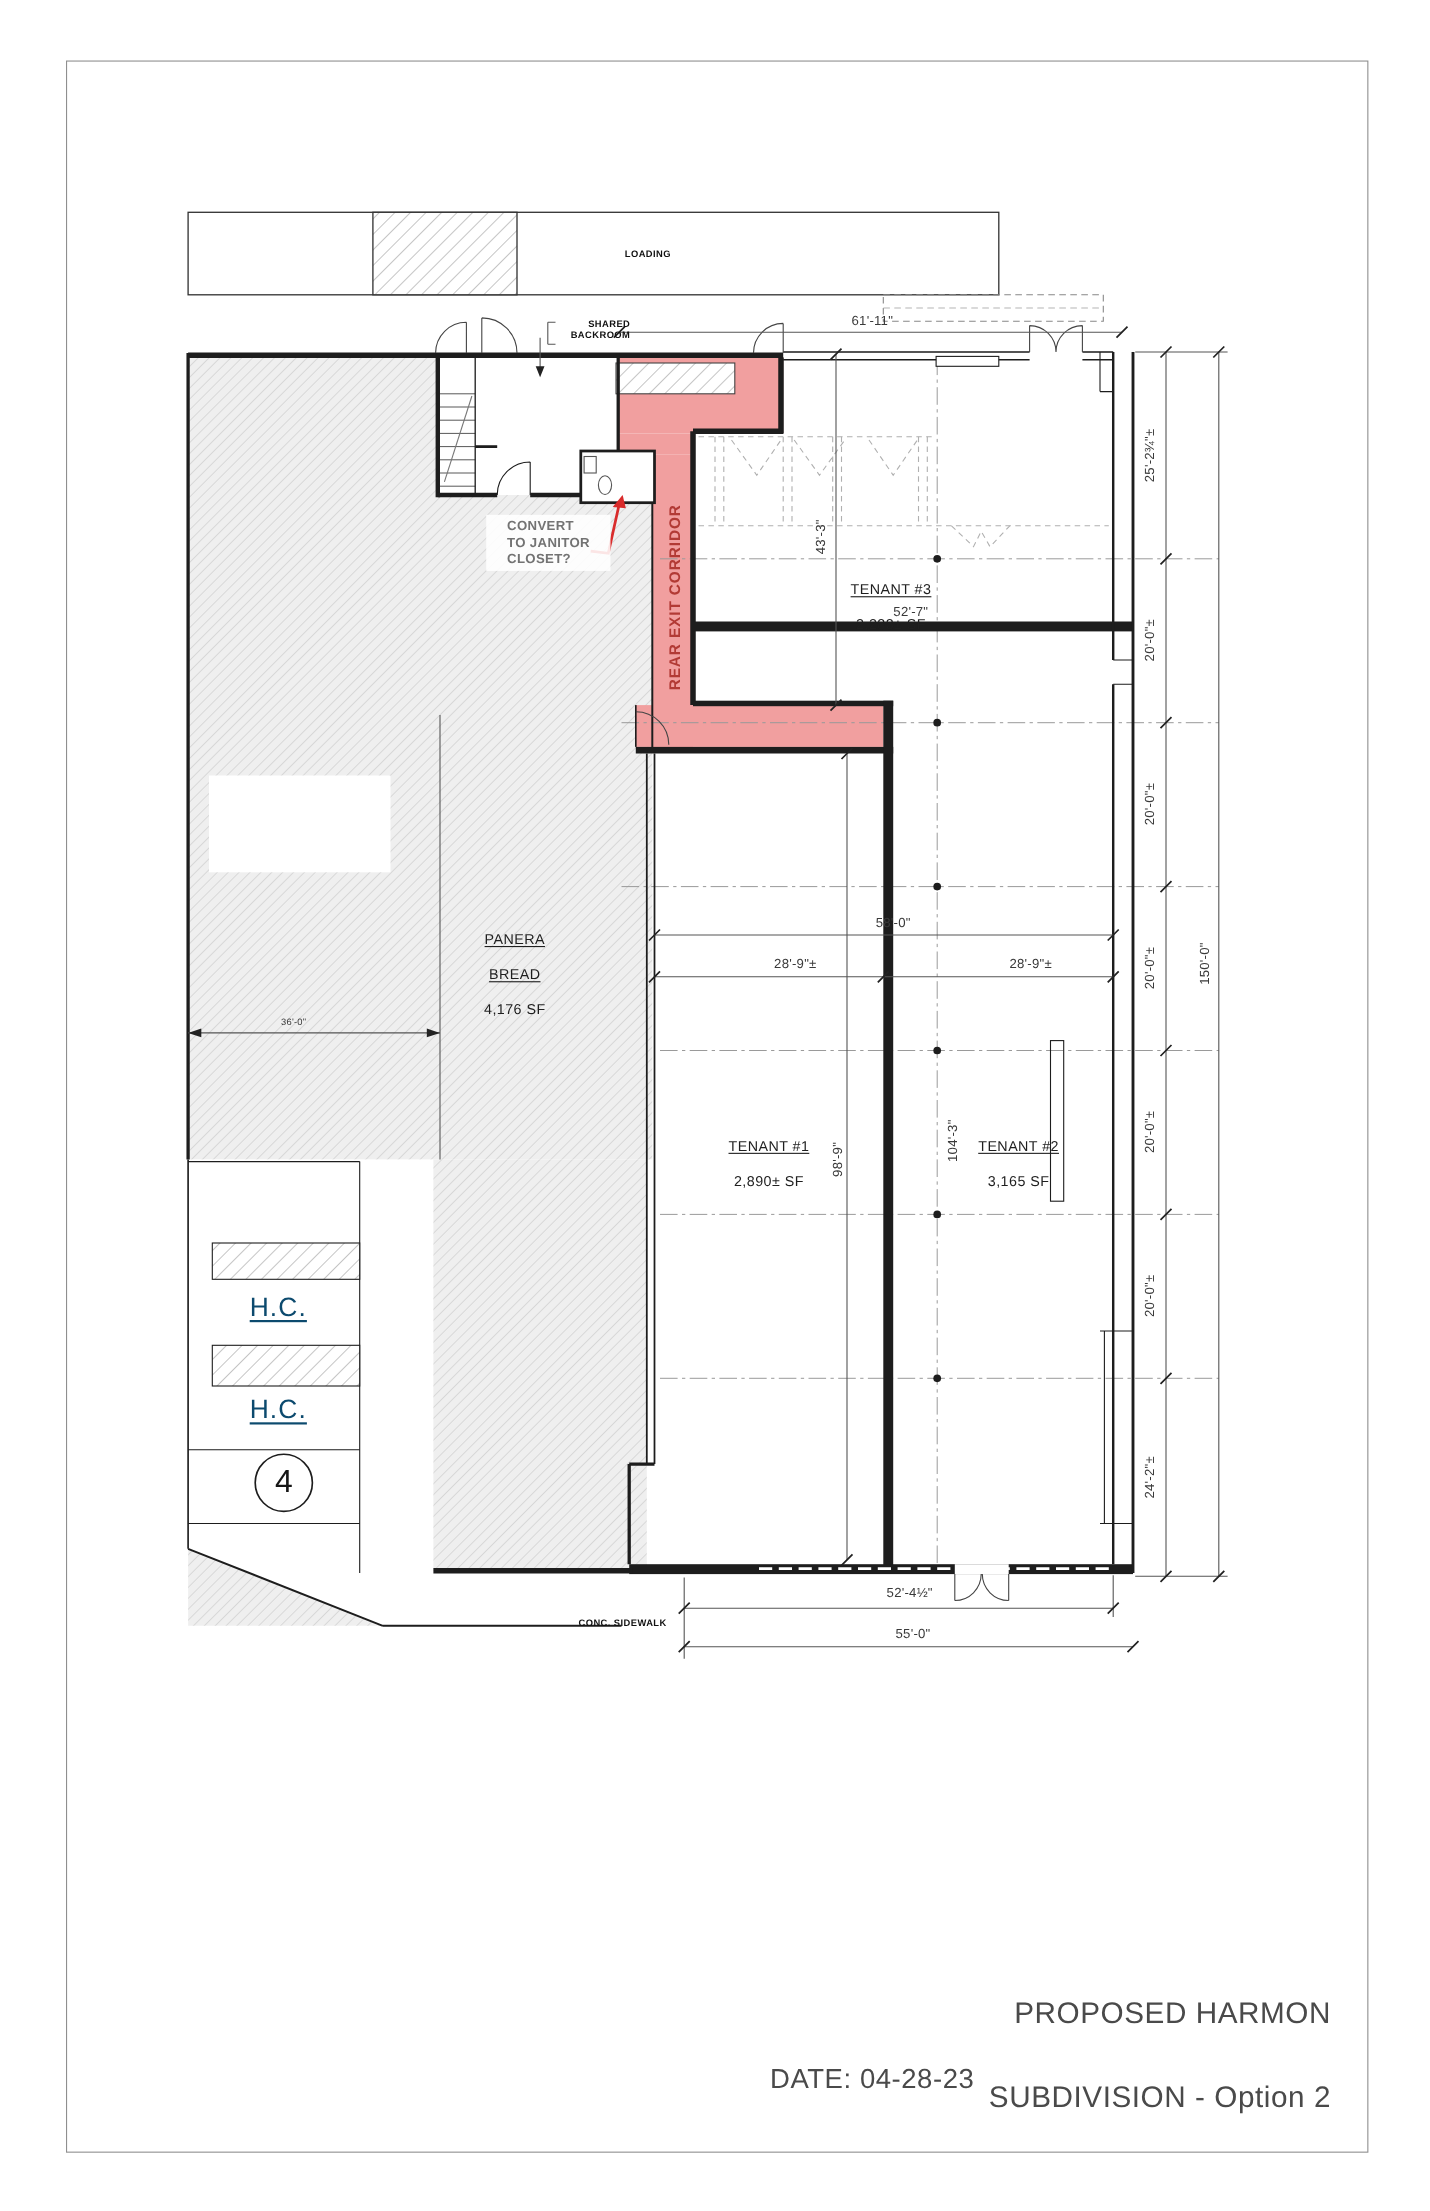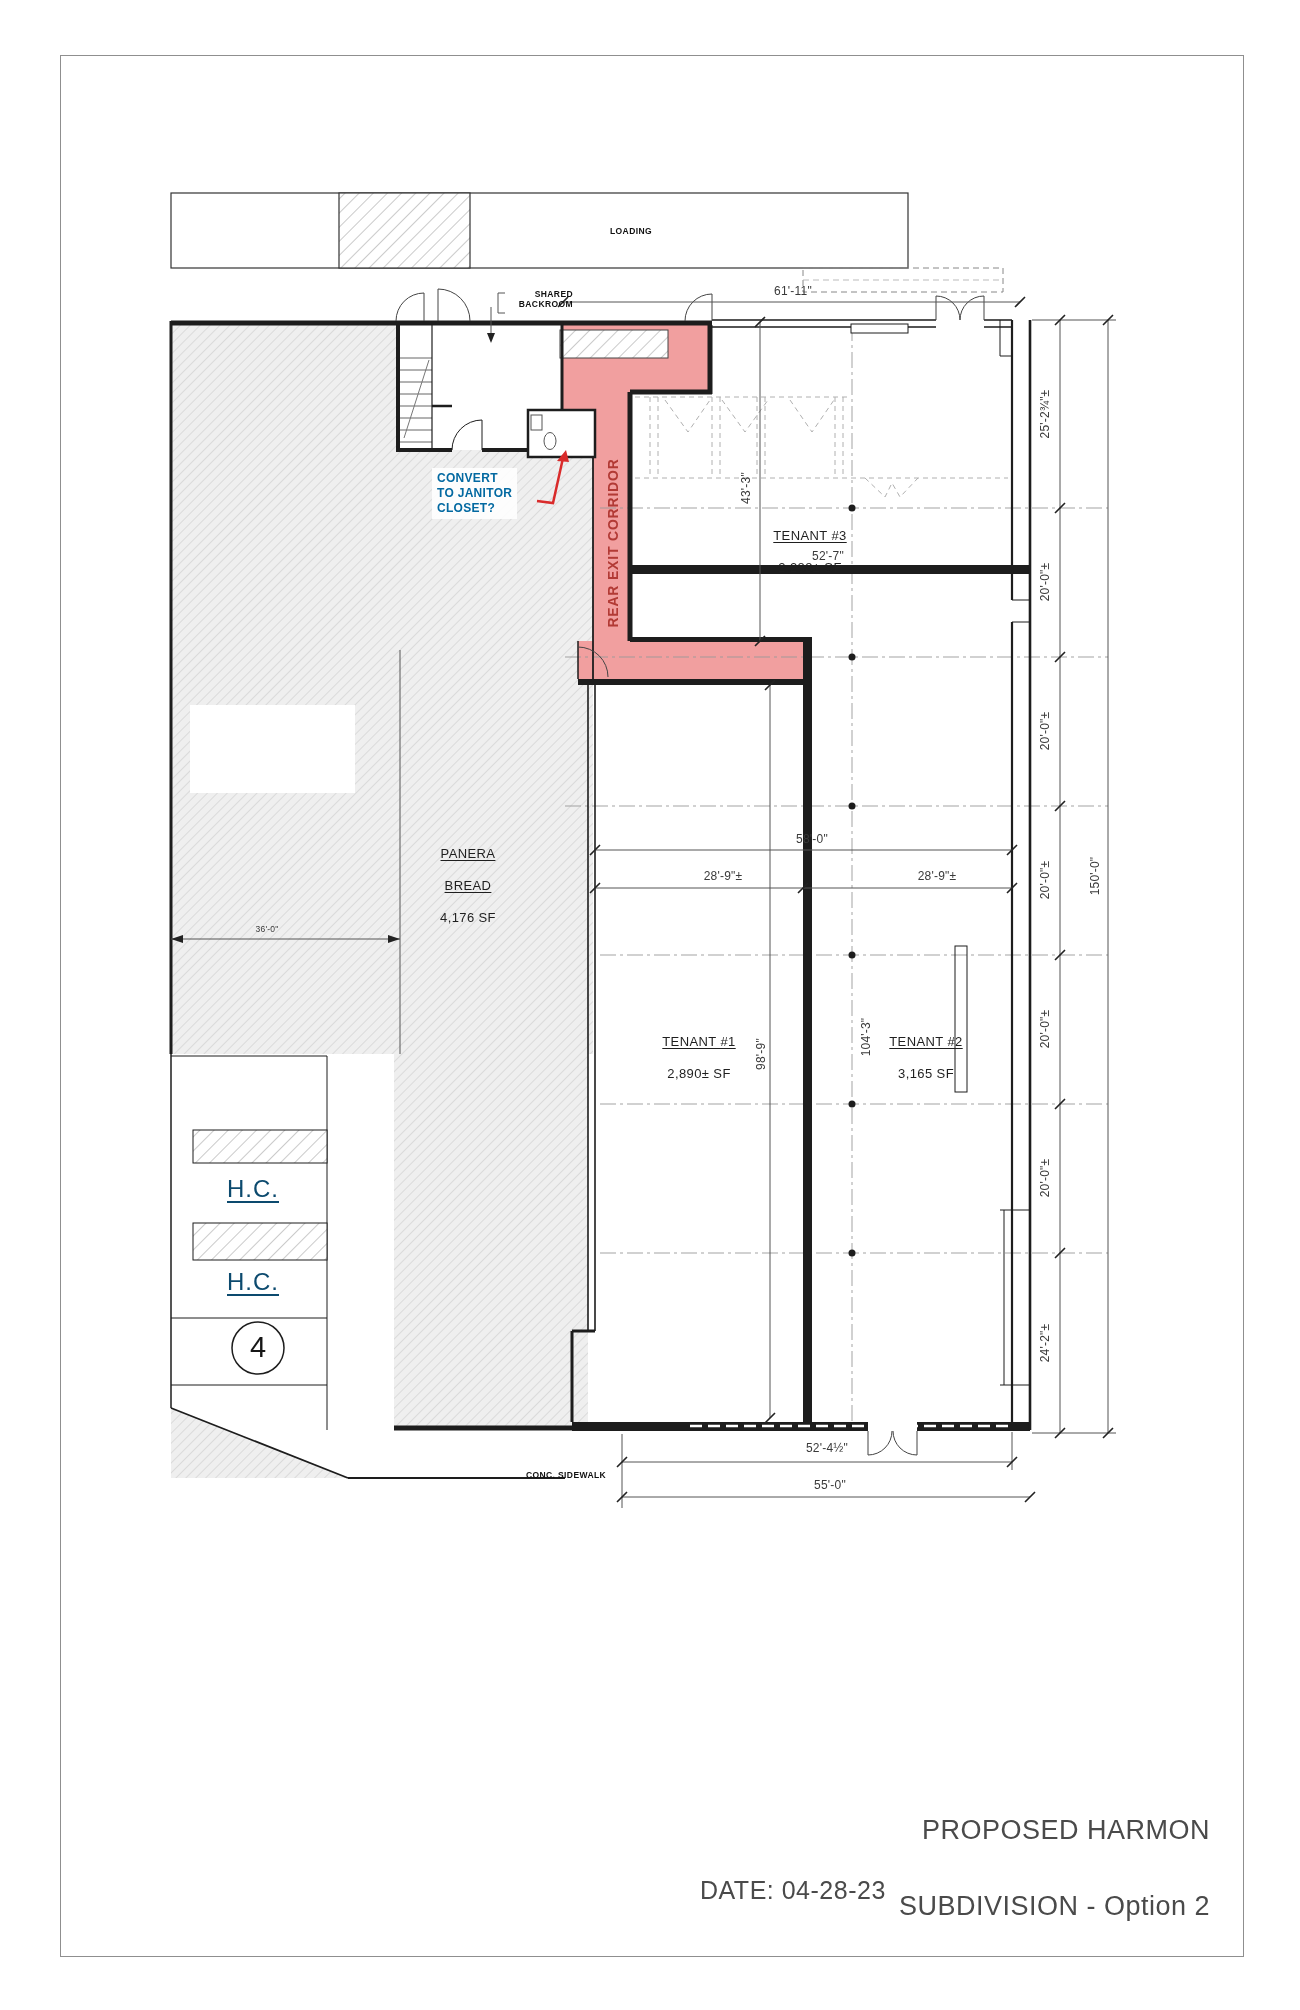--- a/index.html
+++ b/index.html
@@ -191,7 +191,7 @@
     </g>
   </svg>
 
-  <div class="lbl tiny" style="left:581px;top:226px;width:100px;">LOADING</div>
+  <div class="lbl tiny" style="left:539px;top:226px;width:100px;">LOADING</div>
   <div class="lbl tiny" style="left:503px;top:289px;width:70px;text-align:right;">SHARED
 BACKROOM</div>
   <div class="lbl dim" style="left:743px;top:284px;width:100px;">61'-11"</div>

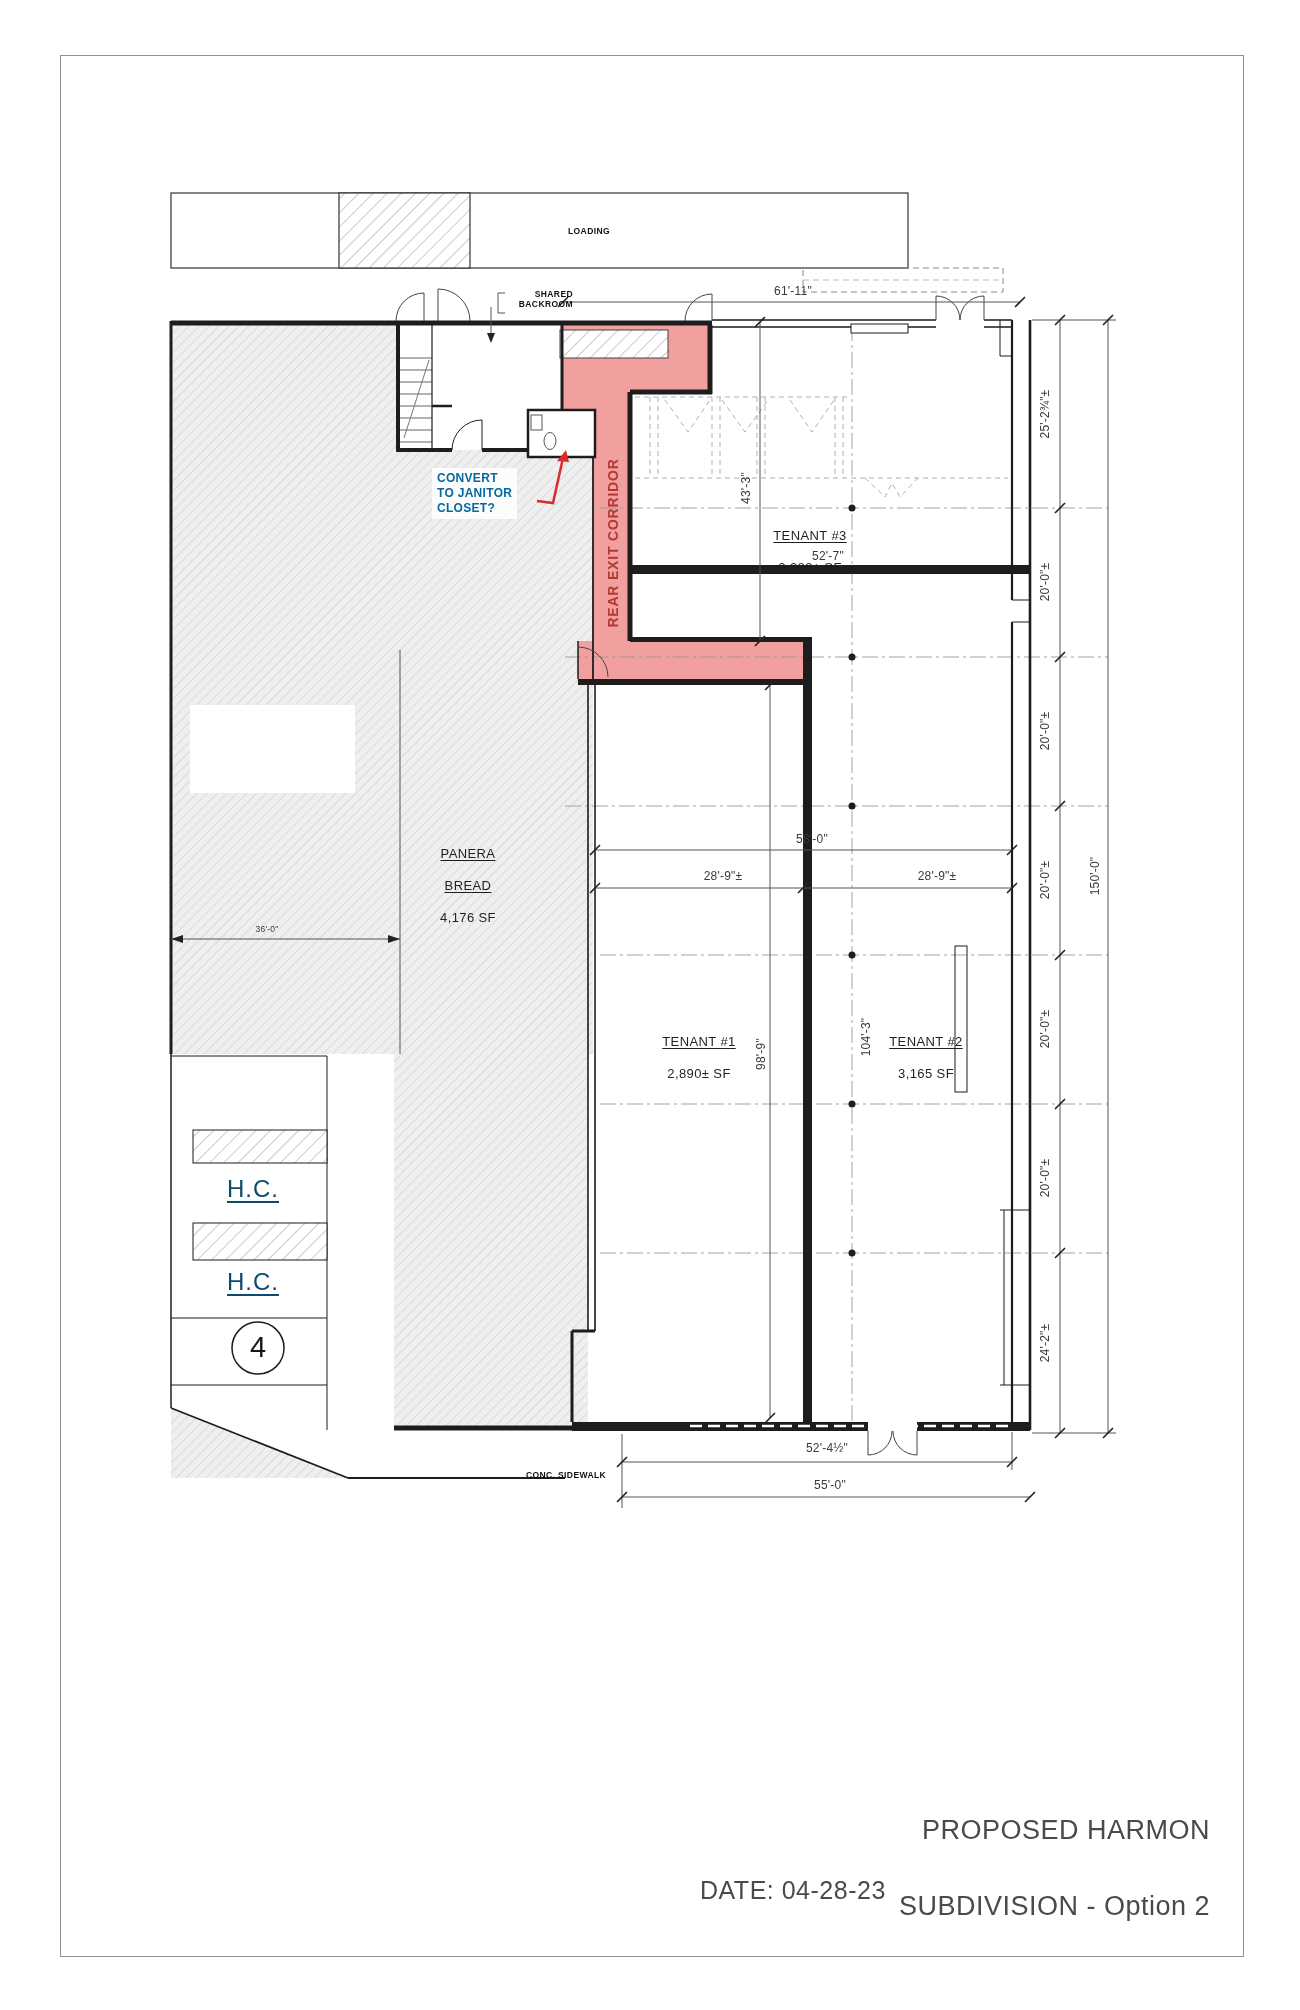--- a/index.html
+++ b/index.html
@@ -16,8 +16,8 @@
   .u{text-decoration:underline;text-underline-offset:2px;}
   .hc{font-size:24px;color:#0c4a6e;letter-spacing:1px;text-decoration:underline;text-underline-offset:4px;}
   .count{font-size:29px;color:#161616;}
-  .note{font-size:12px;font-weight:600;color:#0369a1;line-height:15px;text-align:left;
-        background:rgba(255,255,255,.88);padding:3px 5px;letter-spacing:.3px;}
+  .note{font-size:12px;font-weight:600;color:#737373;line-height:15px;text-align:left;
+        background:rgba(255,255,255,.88);padding:3px 19px;letter-spacing:.3px;margin-left:10px;}
   .corr{font-size:14px;font-weight:700;color:#b23a35;letter-spacing:.8px;}
   .title{font-size:27px;color:#4a4a4a;text-align:right;line-height:38px;letter-spacing:.5px;}
   .date{font-size:25px;color:#4a4a4a;text-align:left;letter-spacing:.5px;}

